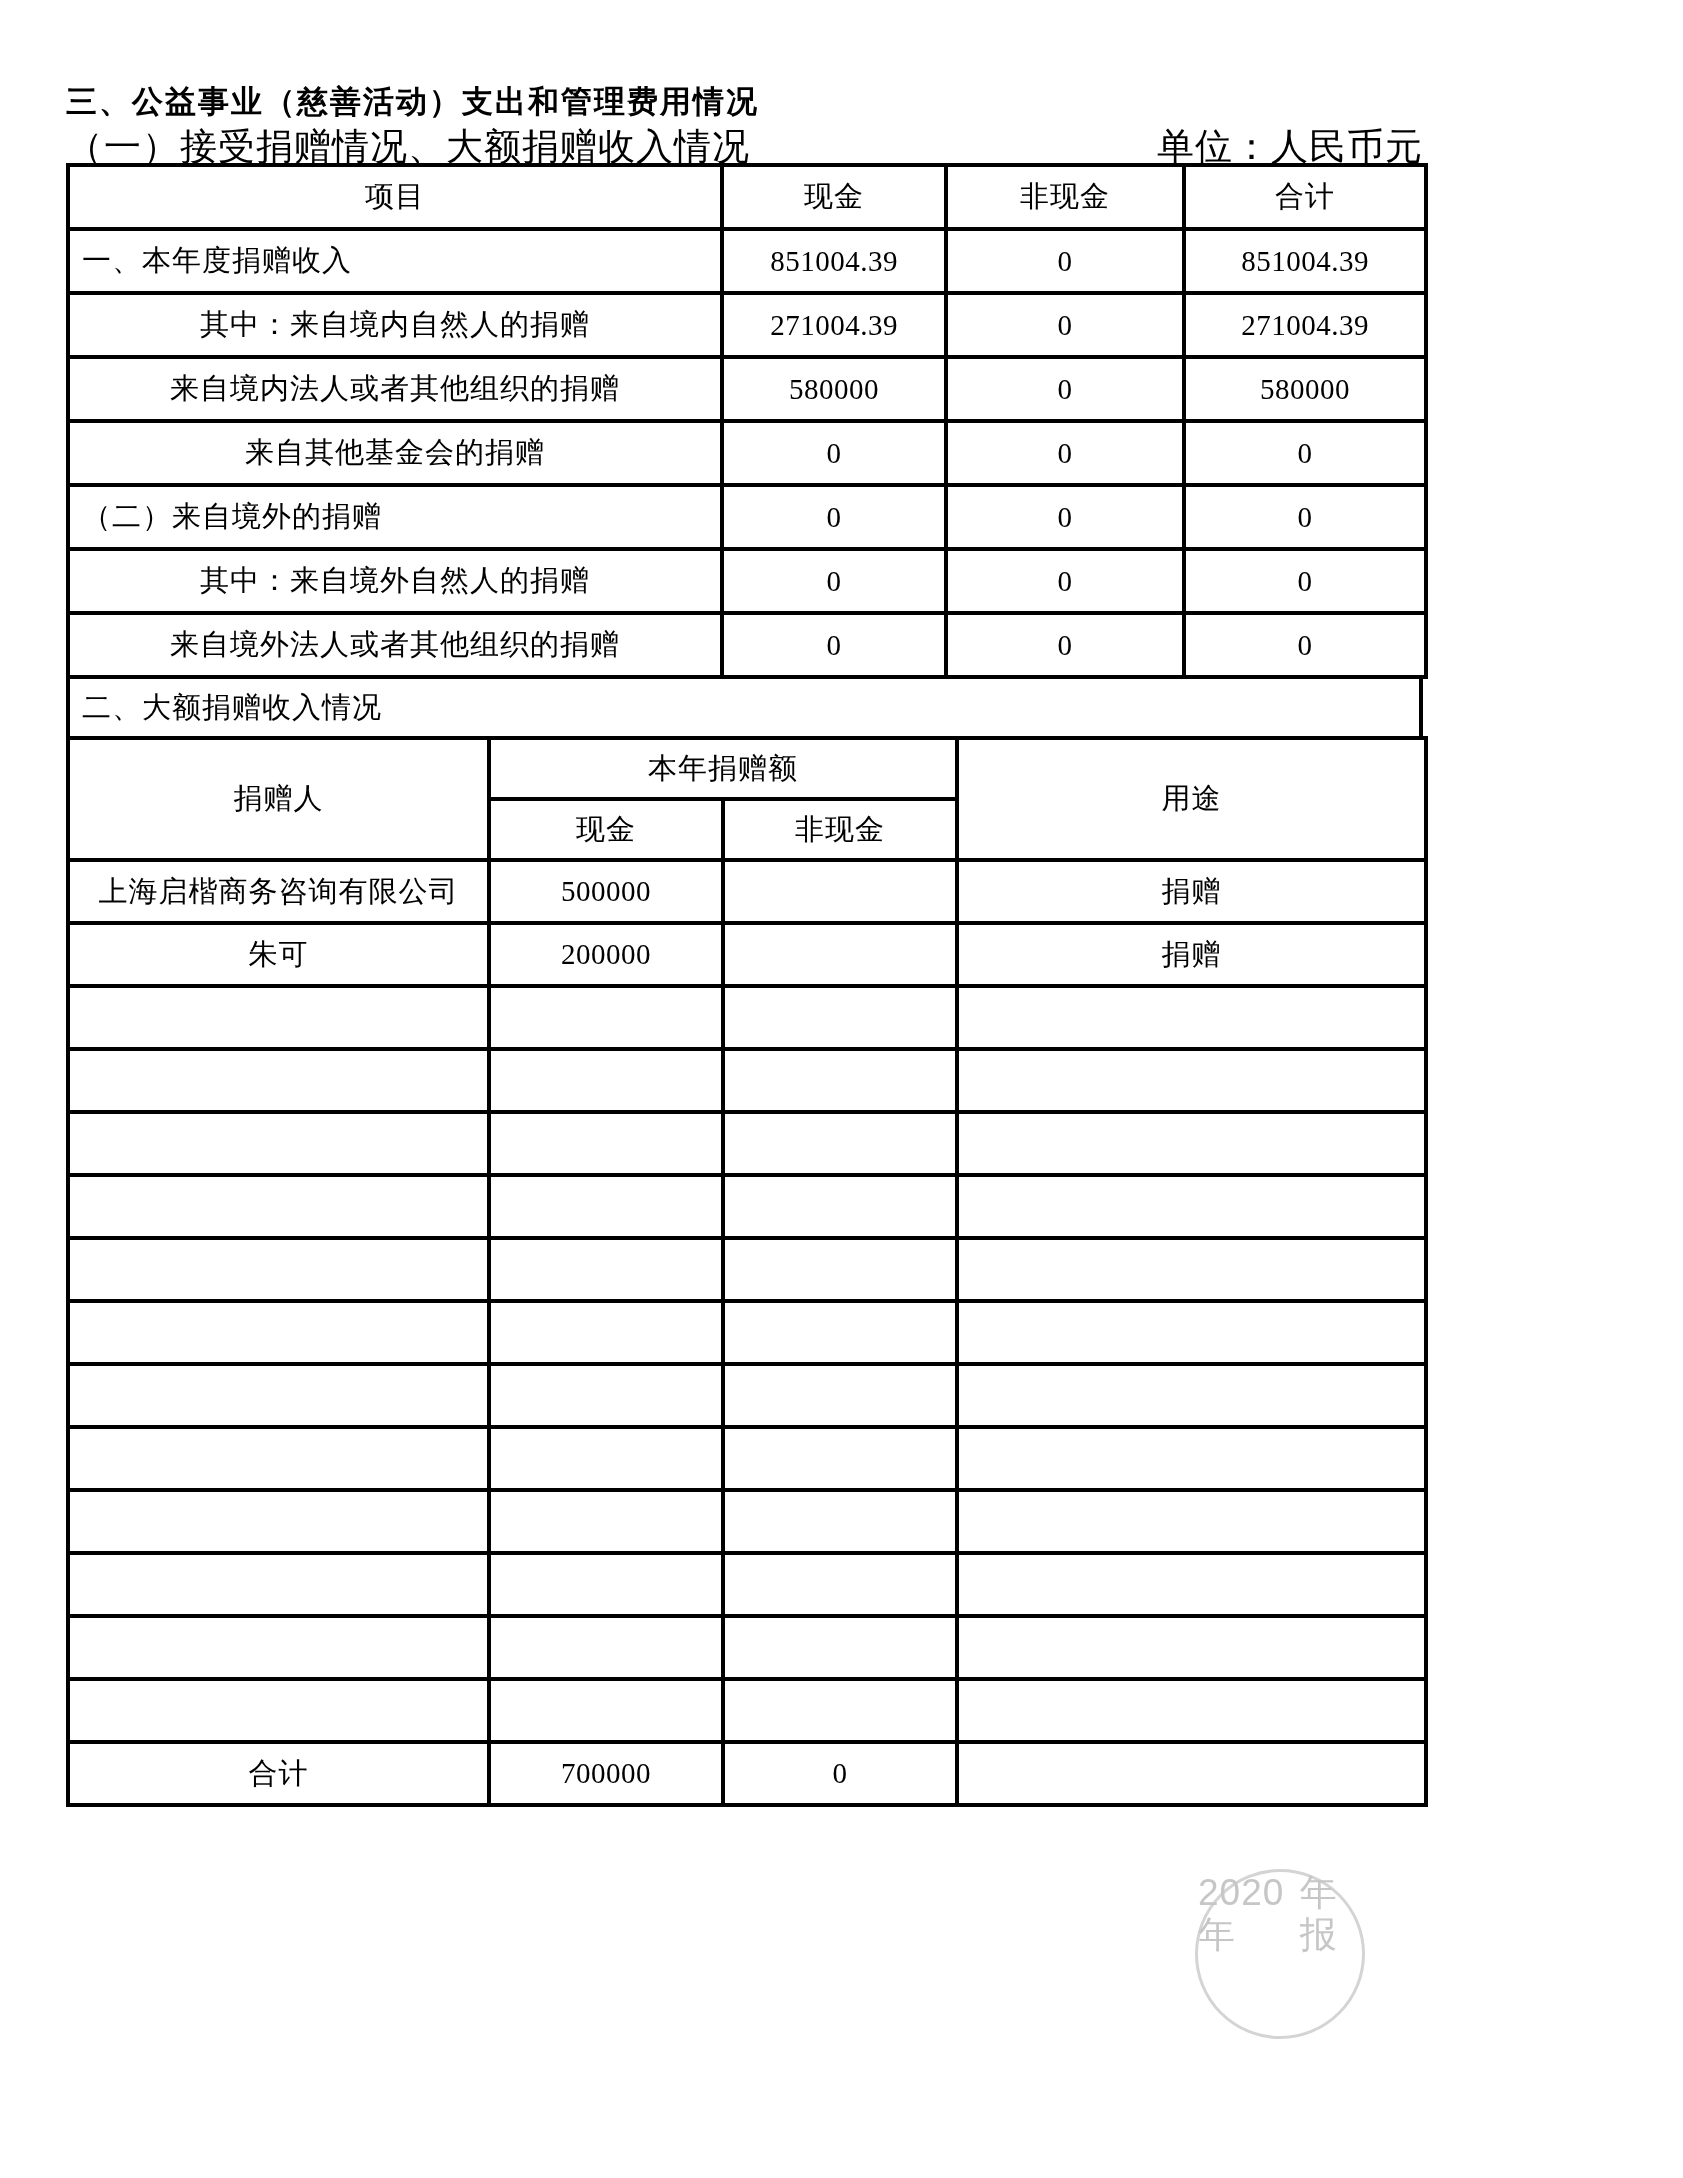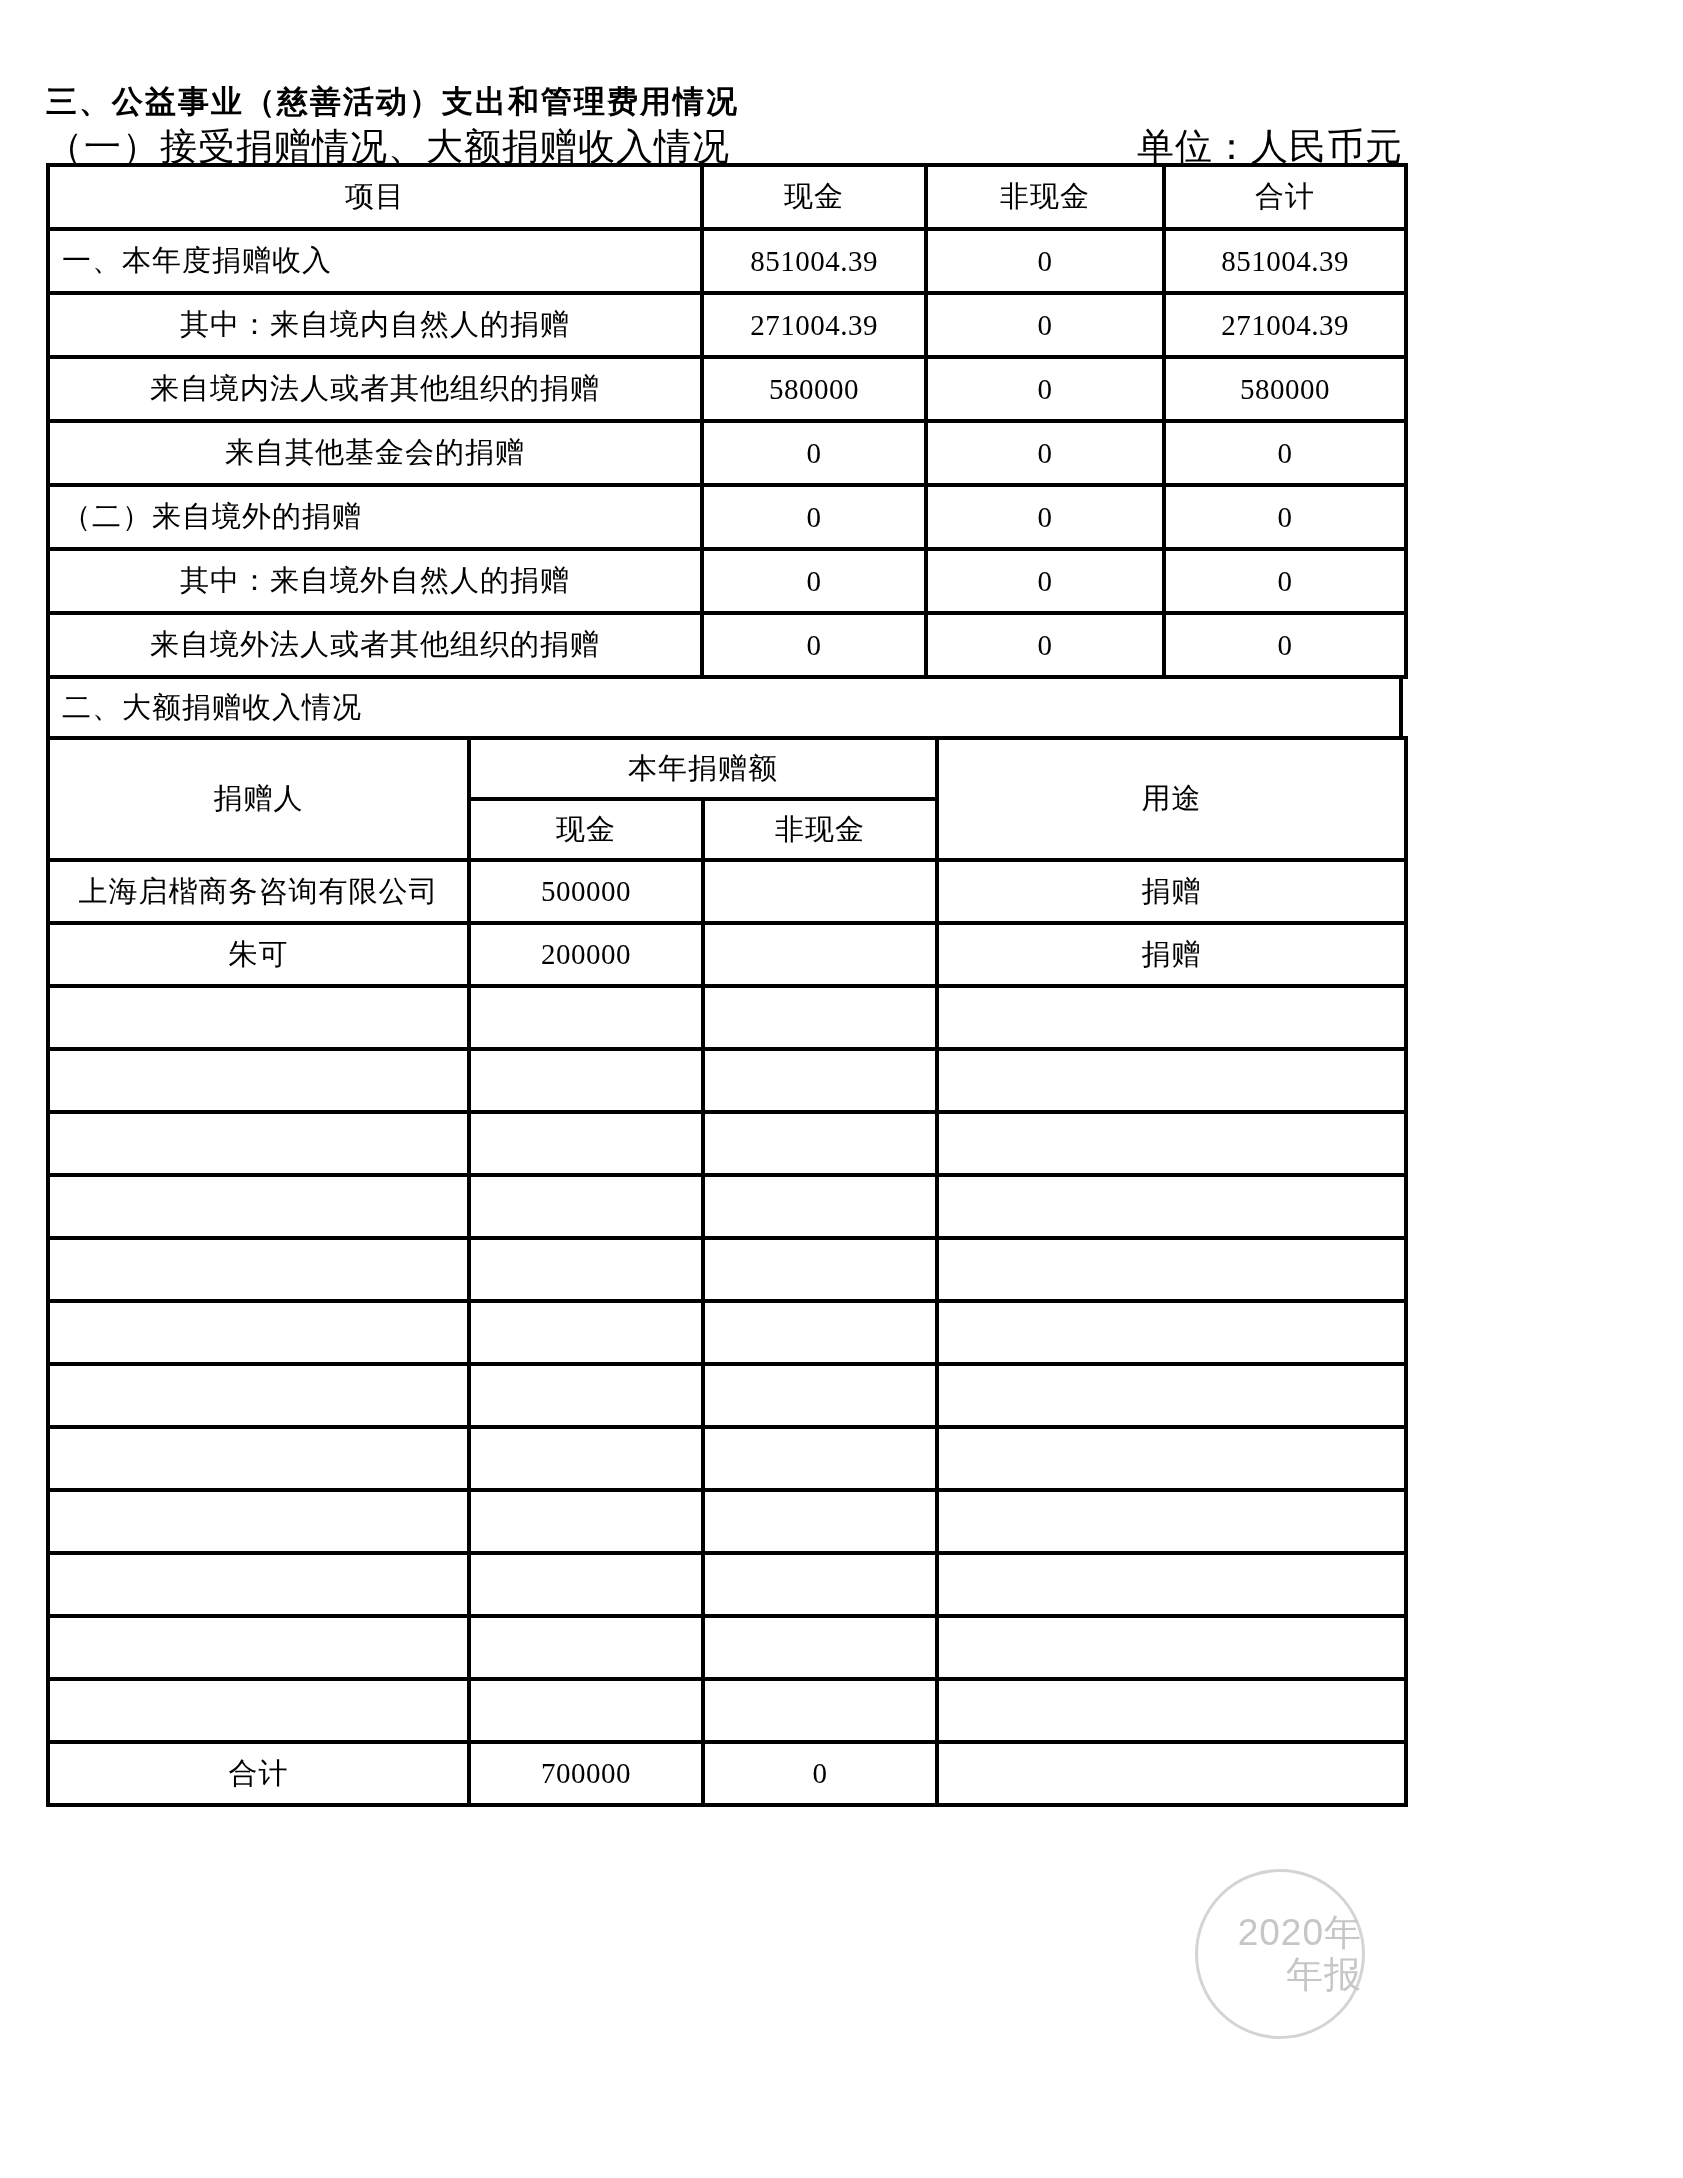--- a/index.html
+++ b/index.html
@@ -17,7 +17,7 @@
   }
   .doc {
     position: absolute;
-    left: 46px;
+    left: 66px;
     top: 85px;
     width: 1357px;
   }

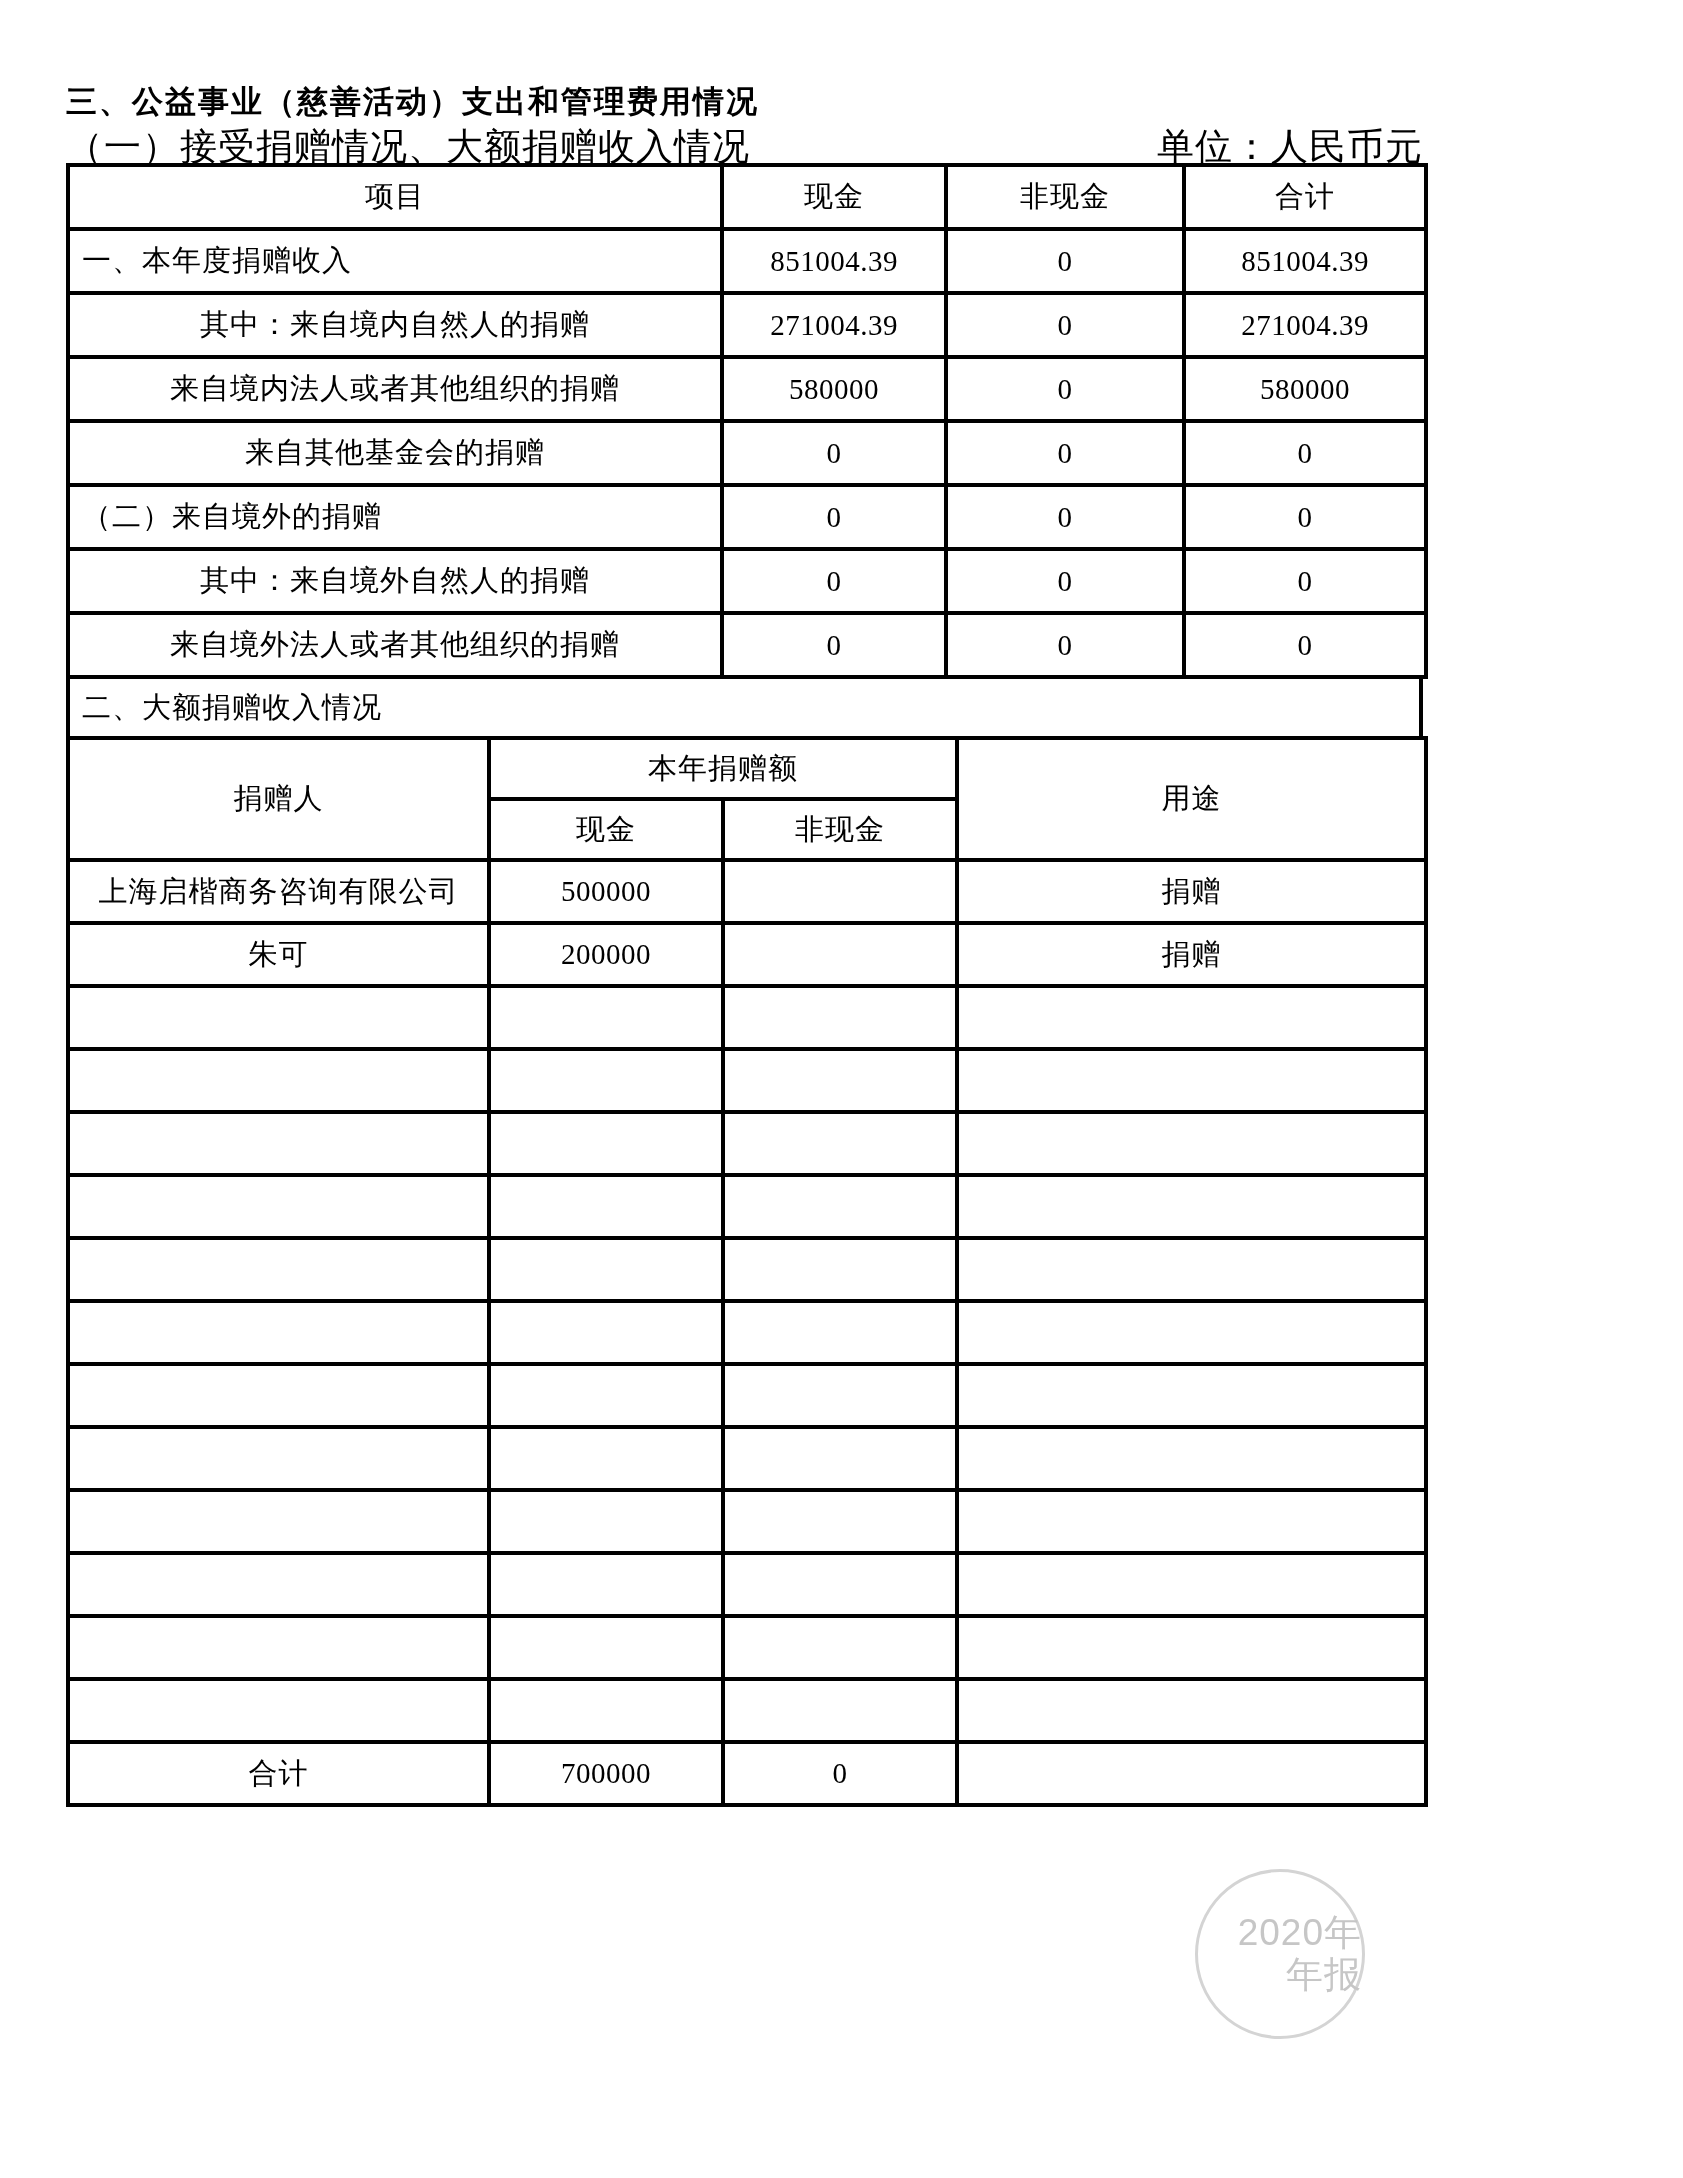--- a/index.html
+++ b/index.html
@@ -74,9 +74,9 @@
     border: 3px solid #d4d4d4;
     border-radius: 50%;
     display: flex;
-    flex-direction: column;
+    flex-direction: row;
     justify-content: center;
-    align-items: flex-end;
+    align-items: flex-start;
     color: #c6c6c6;
     font-size: 37px;
     line-height: 42px;

